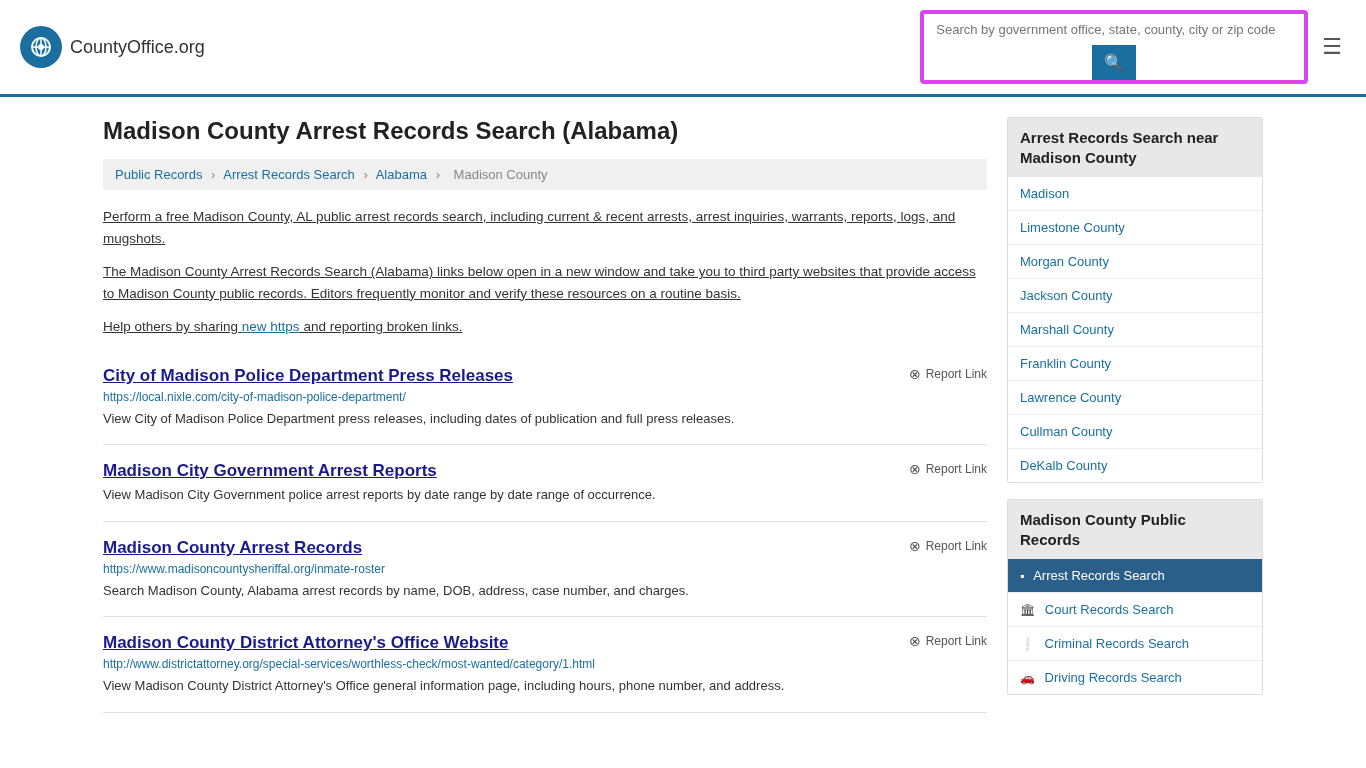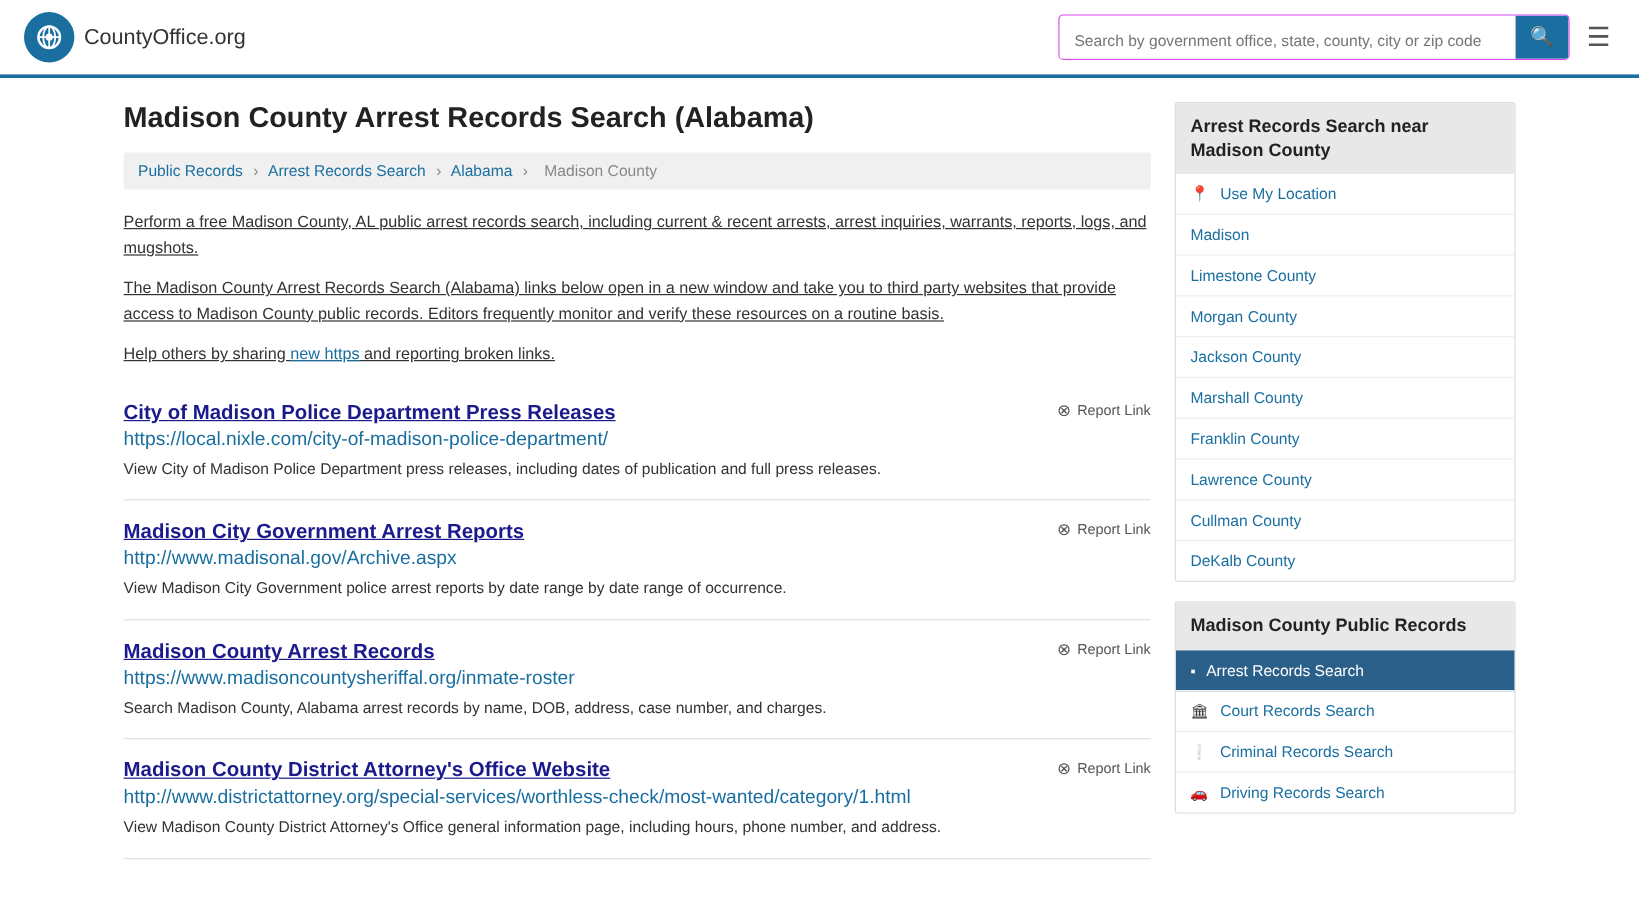--- a/index.html
+++ b/index.html
@@ -46,10 +46,11 @@
     }
     .search-bar {
       display: flex;
-      align-items: flex-end;
-      border: 1px solid #d946ef;
+      align-items: center;
+      border: 4px solid #d946ef;
       border-radius: 4px;
       overflow: hidden;
+      flex-direction: column;
     }
     .search-bar input {
       width: 380px;

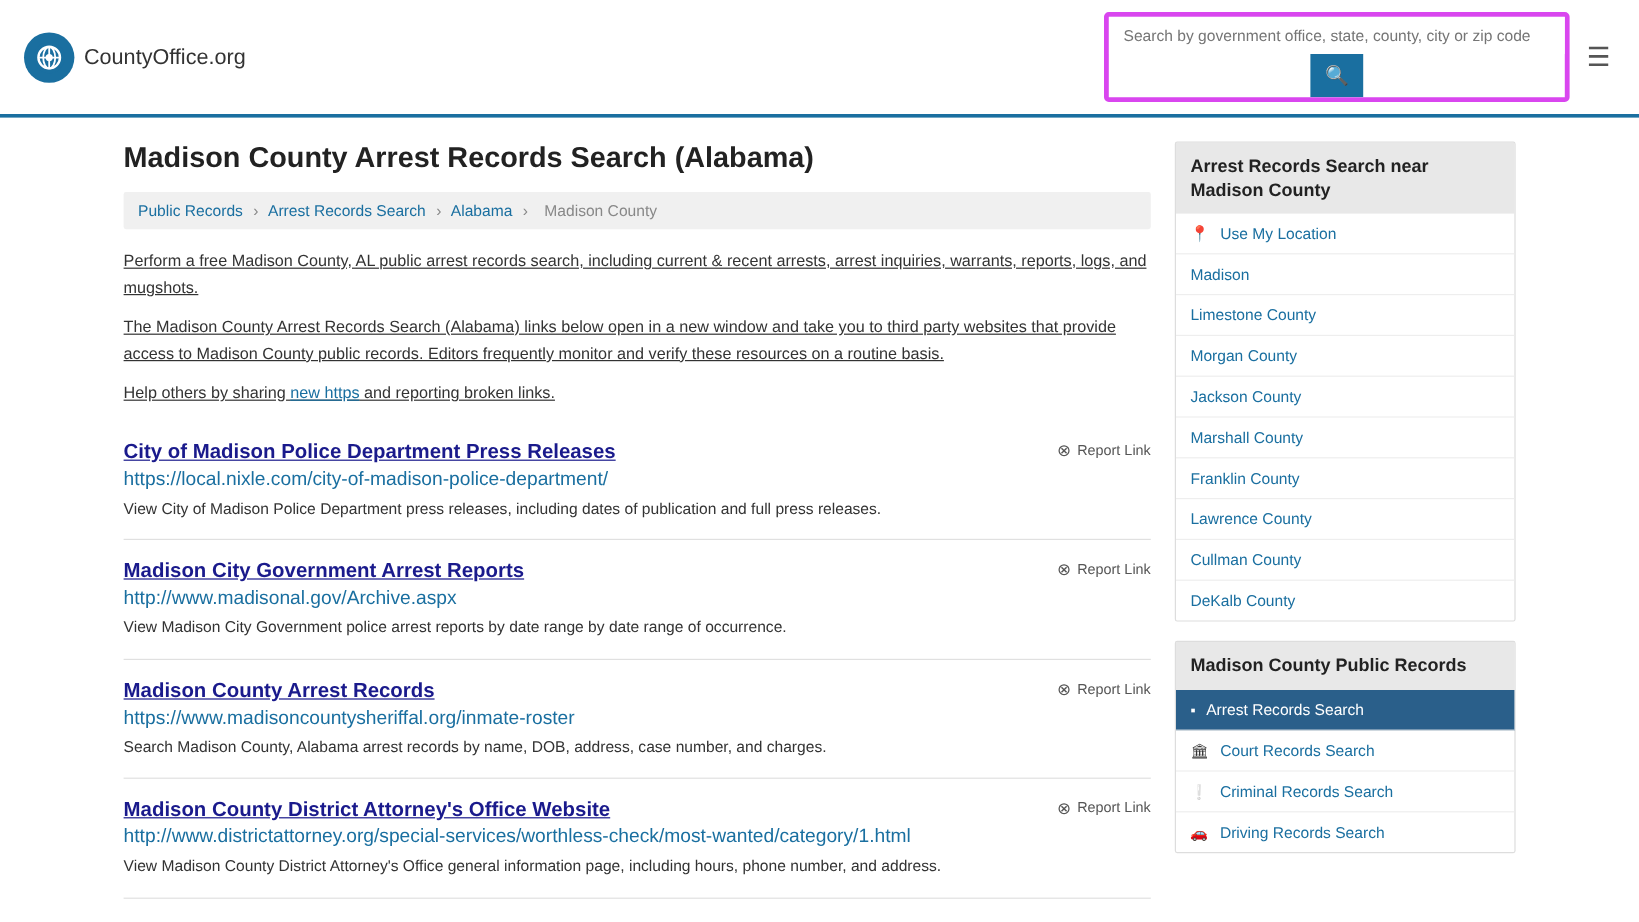--- a/index.html
+++ b/index.html
@@ -170,7 +170,7 @@
 
     
     .sidebar {
-      width: 284px;
+      width: 256px;
       flex-shrink: 0;
     }
     .sidebar-section {

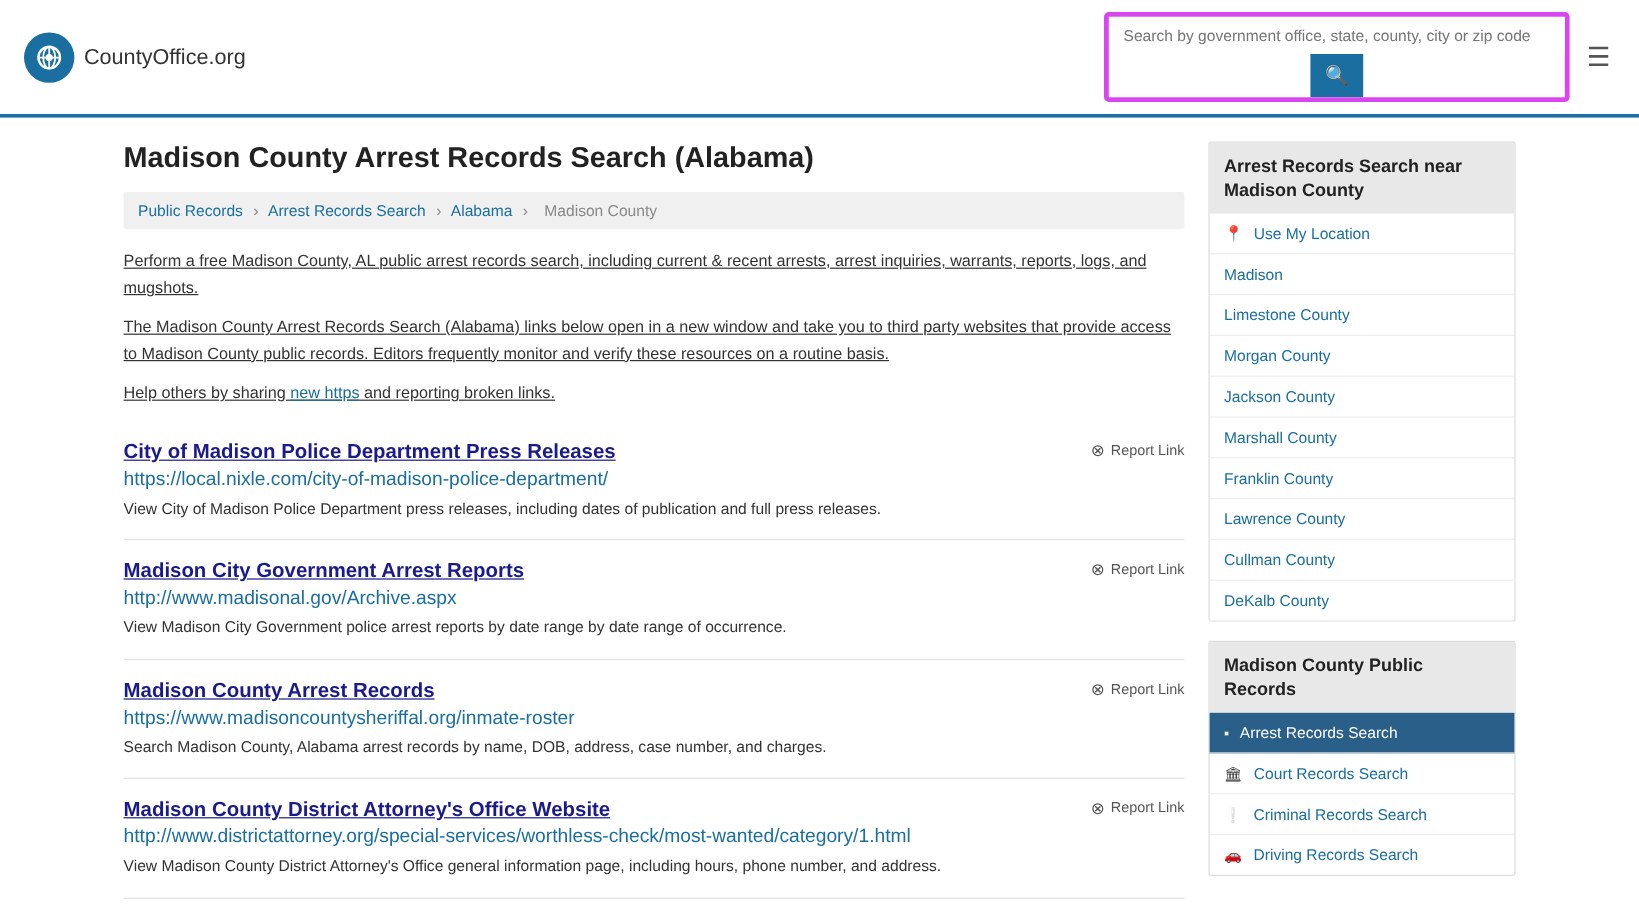--- a/index.html
+++ b/index.html
@@ -326,10 +326,6 @@
     <div class="sidebar-section">
       <div class="sidebar-header">Arrest Records Search near Madison County</div>
 
-      <div class="sidebar-item">
-        <span class="location-icon">📍</span>
-        <a href="#">Use My Location</a>
-      </div>
 
       <div class="sidebar-item"><a href="#">Madison</a></div>
       <div class="sidebar-item"><a href="#">Limestone County</a></div>

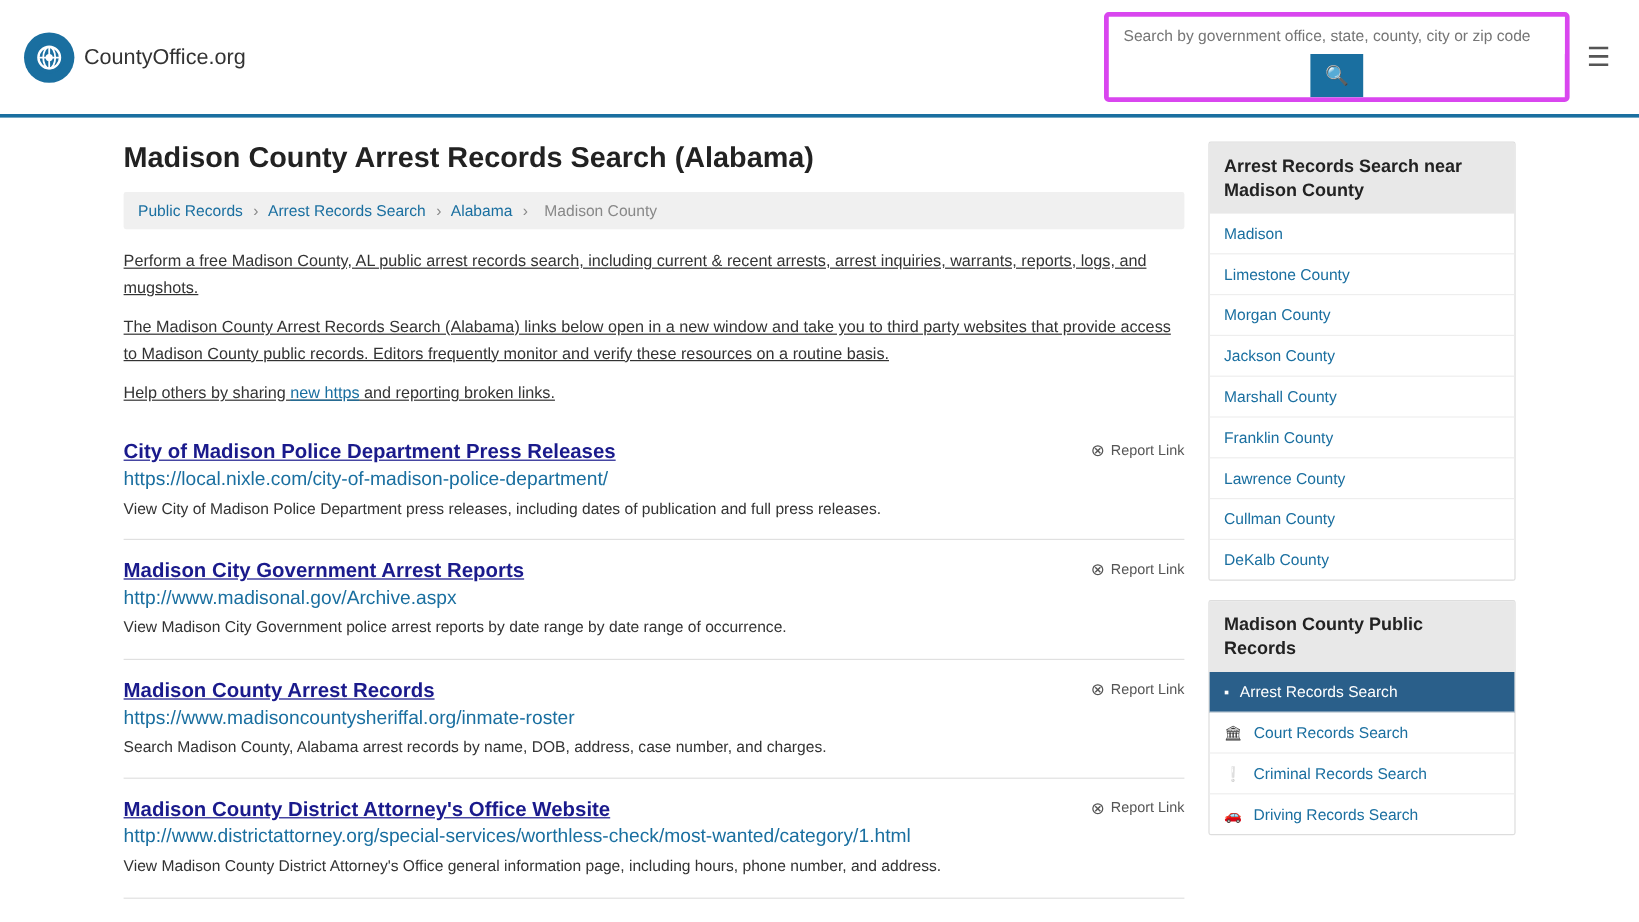--- a/index.html
+++ b/index.html
@@ -158,7 +158,7 @@
       font-size: 14px;
     }
     .result-url {
-      font-size: 16px;
+      font-size: 12px;
       color: #1a6fa0;
       margin-bottom: 5px;
     }

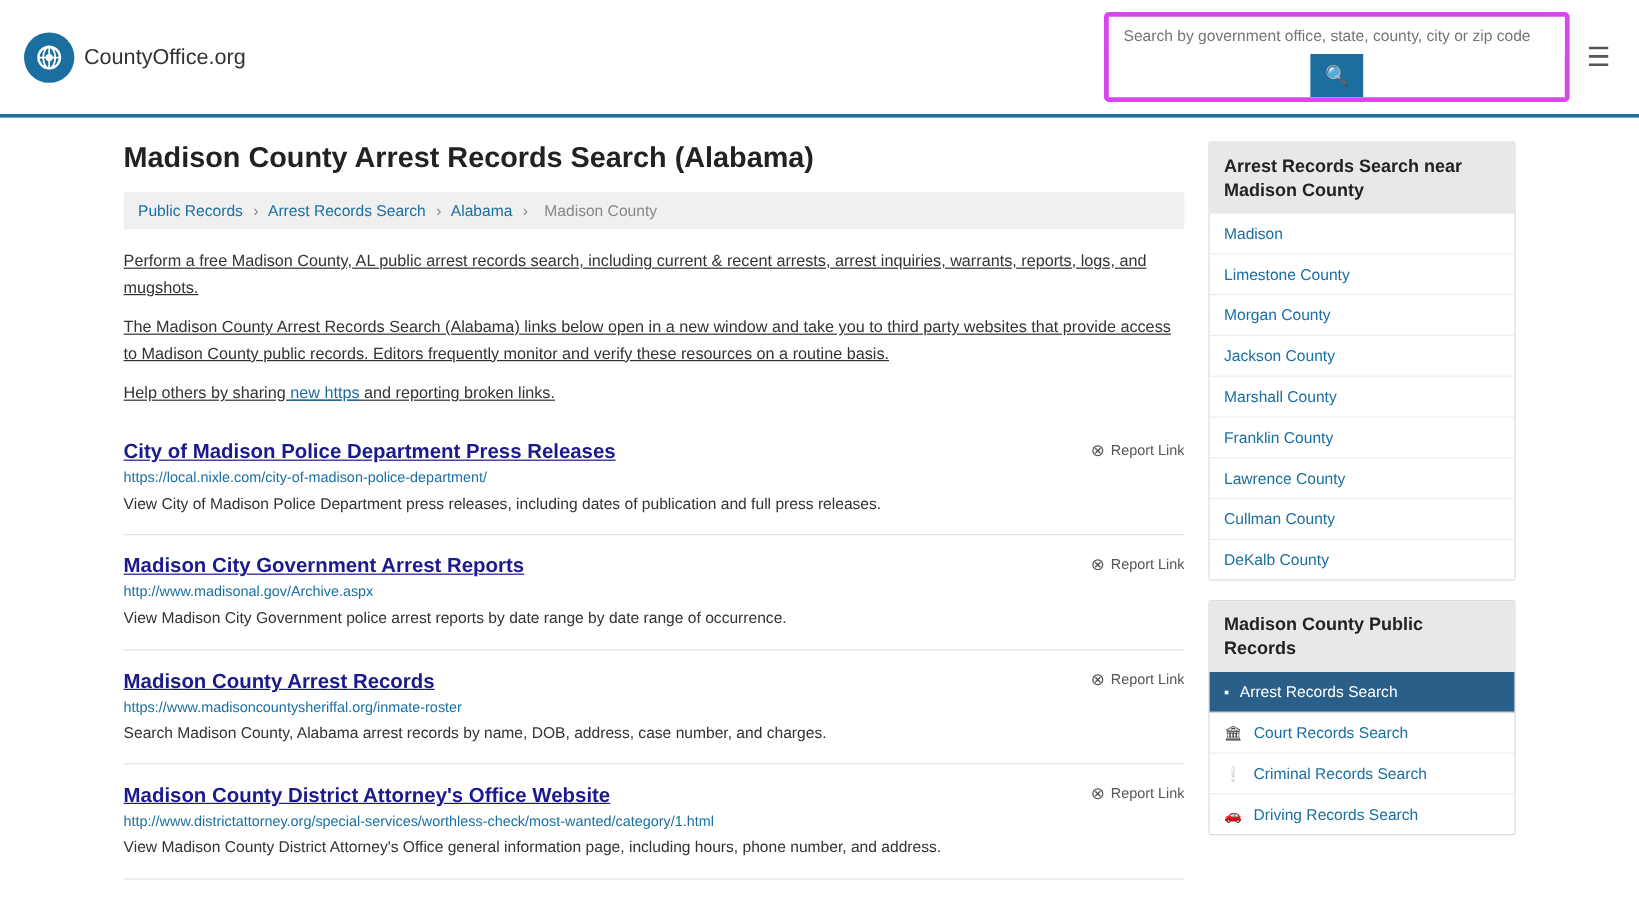--- a/index.html
+++ b/index.html
@@ -291,7 +291,6 @@
           <span>Report Link</span>
         </span>
       </div>
-      <div class="result-url">http://www.madisonal.gov/Archive.aspx</div>
       <div class="result-desc">View Madison City Government police arrest reports by date range by date range of occurrence.</div>
     </div>
 

